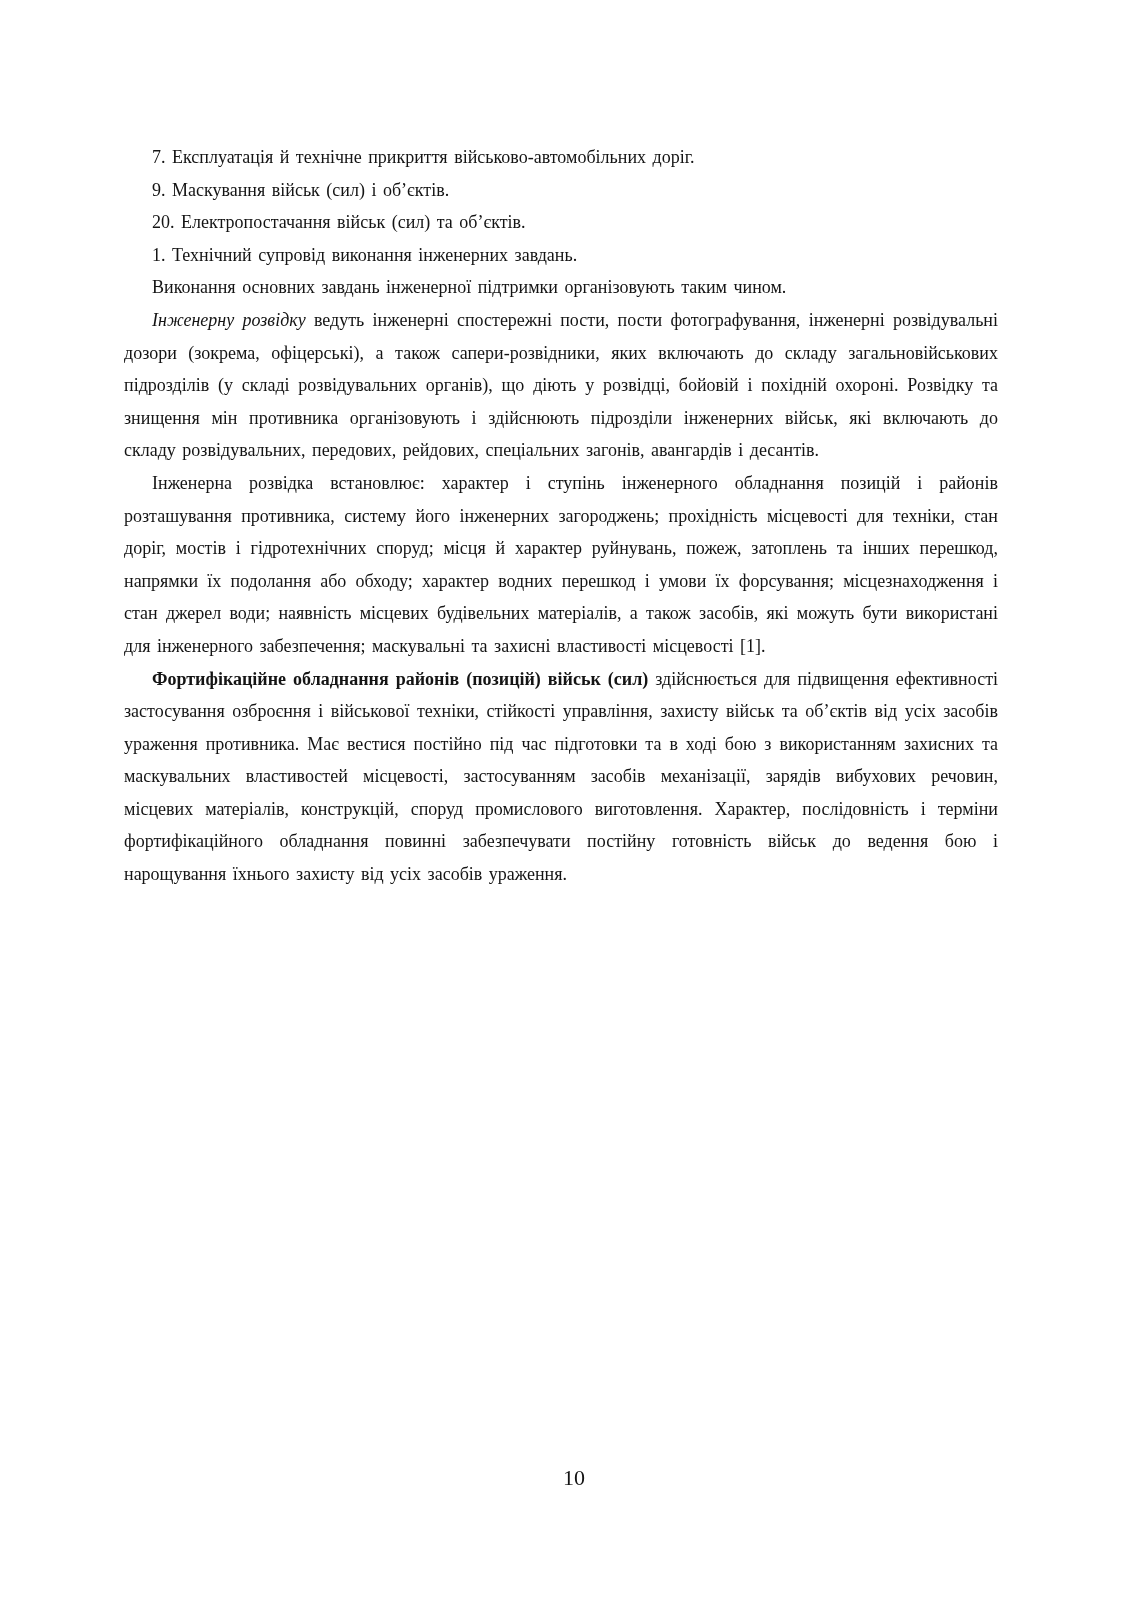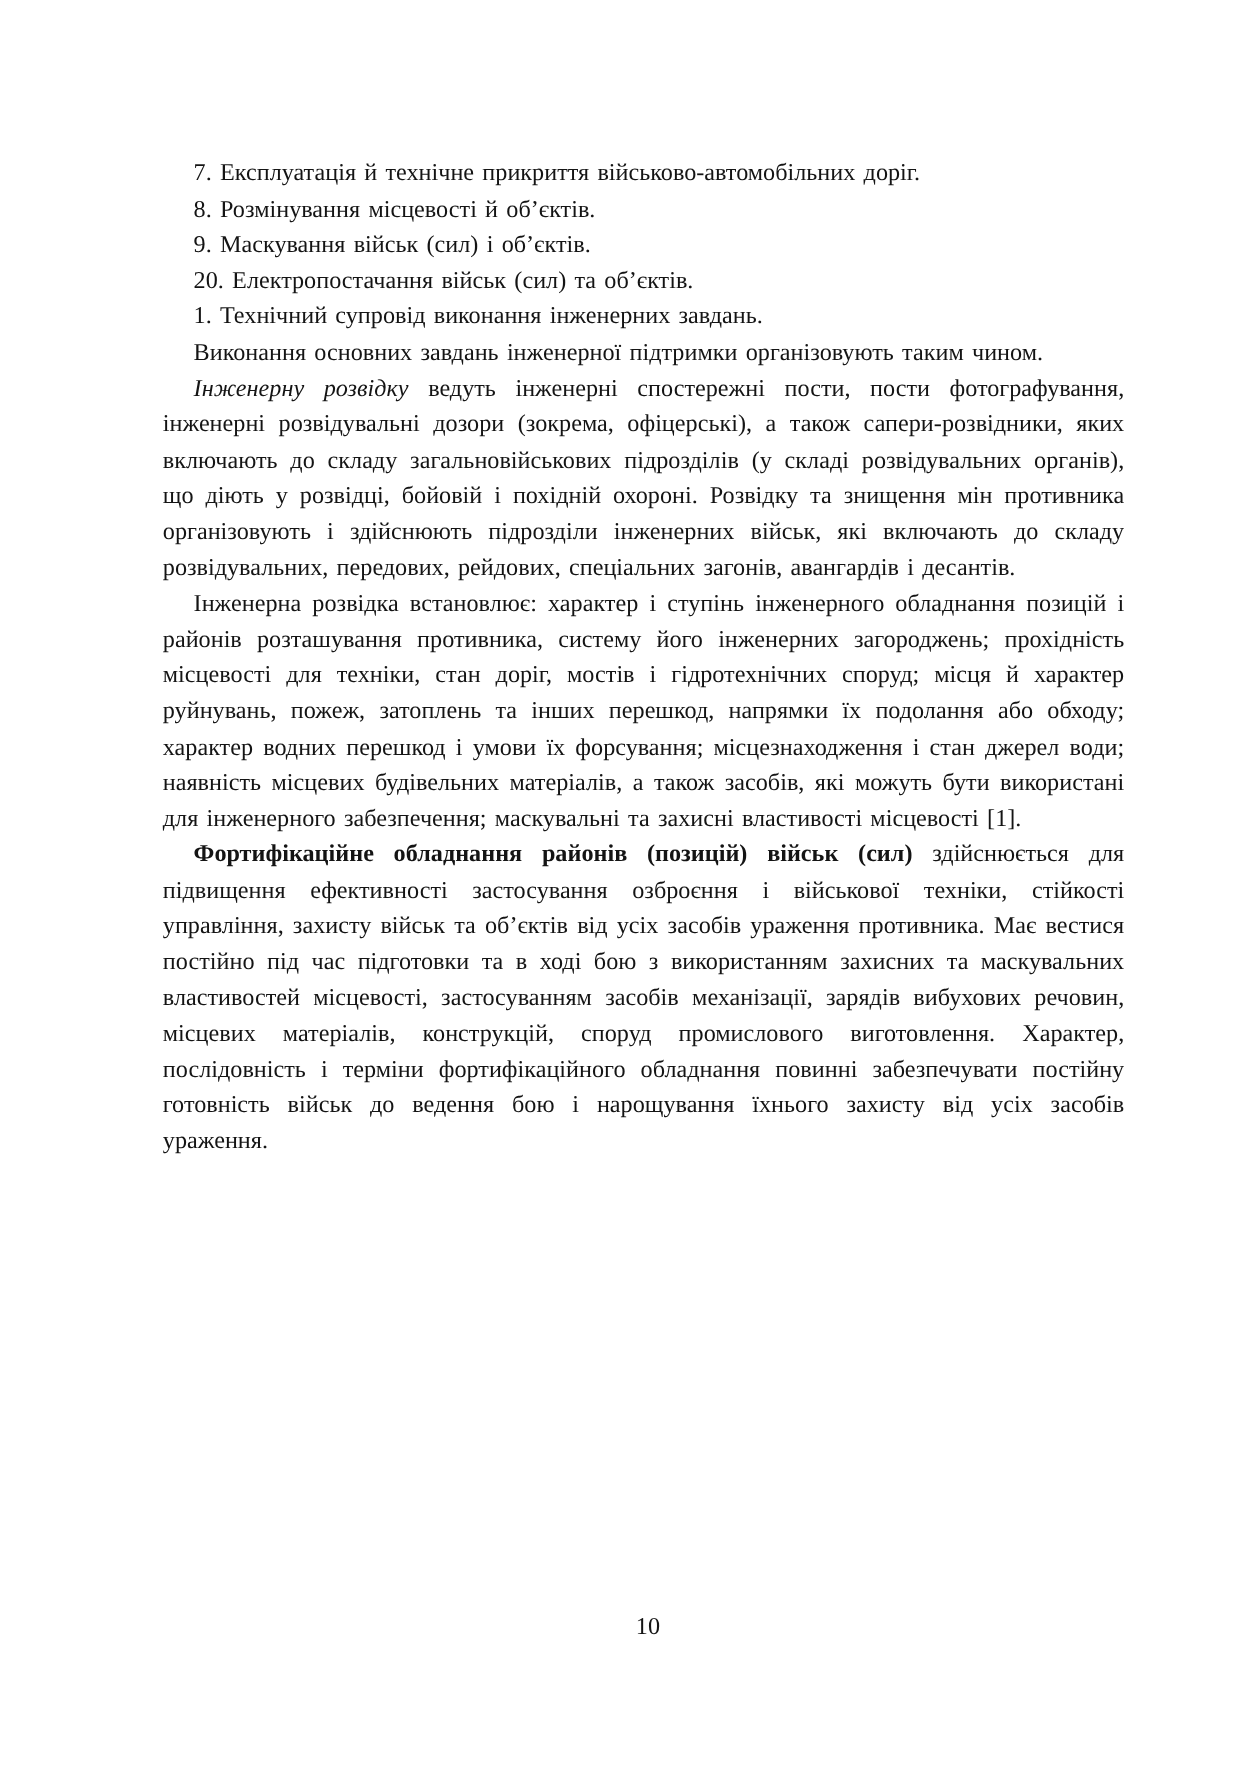--- a/index.html
+++ b/index.html
@@ -22,10 +22,10 @@
   }
   .text-block {
     position: absolute;
-    left: 148px;
+    left: 124px;
     top: 141px;
     width: 874px;
-    font-size: 22px;
+    font-size: 18px;
     line-height: 32.6px;
     text-align: justify;
     word-spacing: 2px;

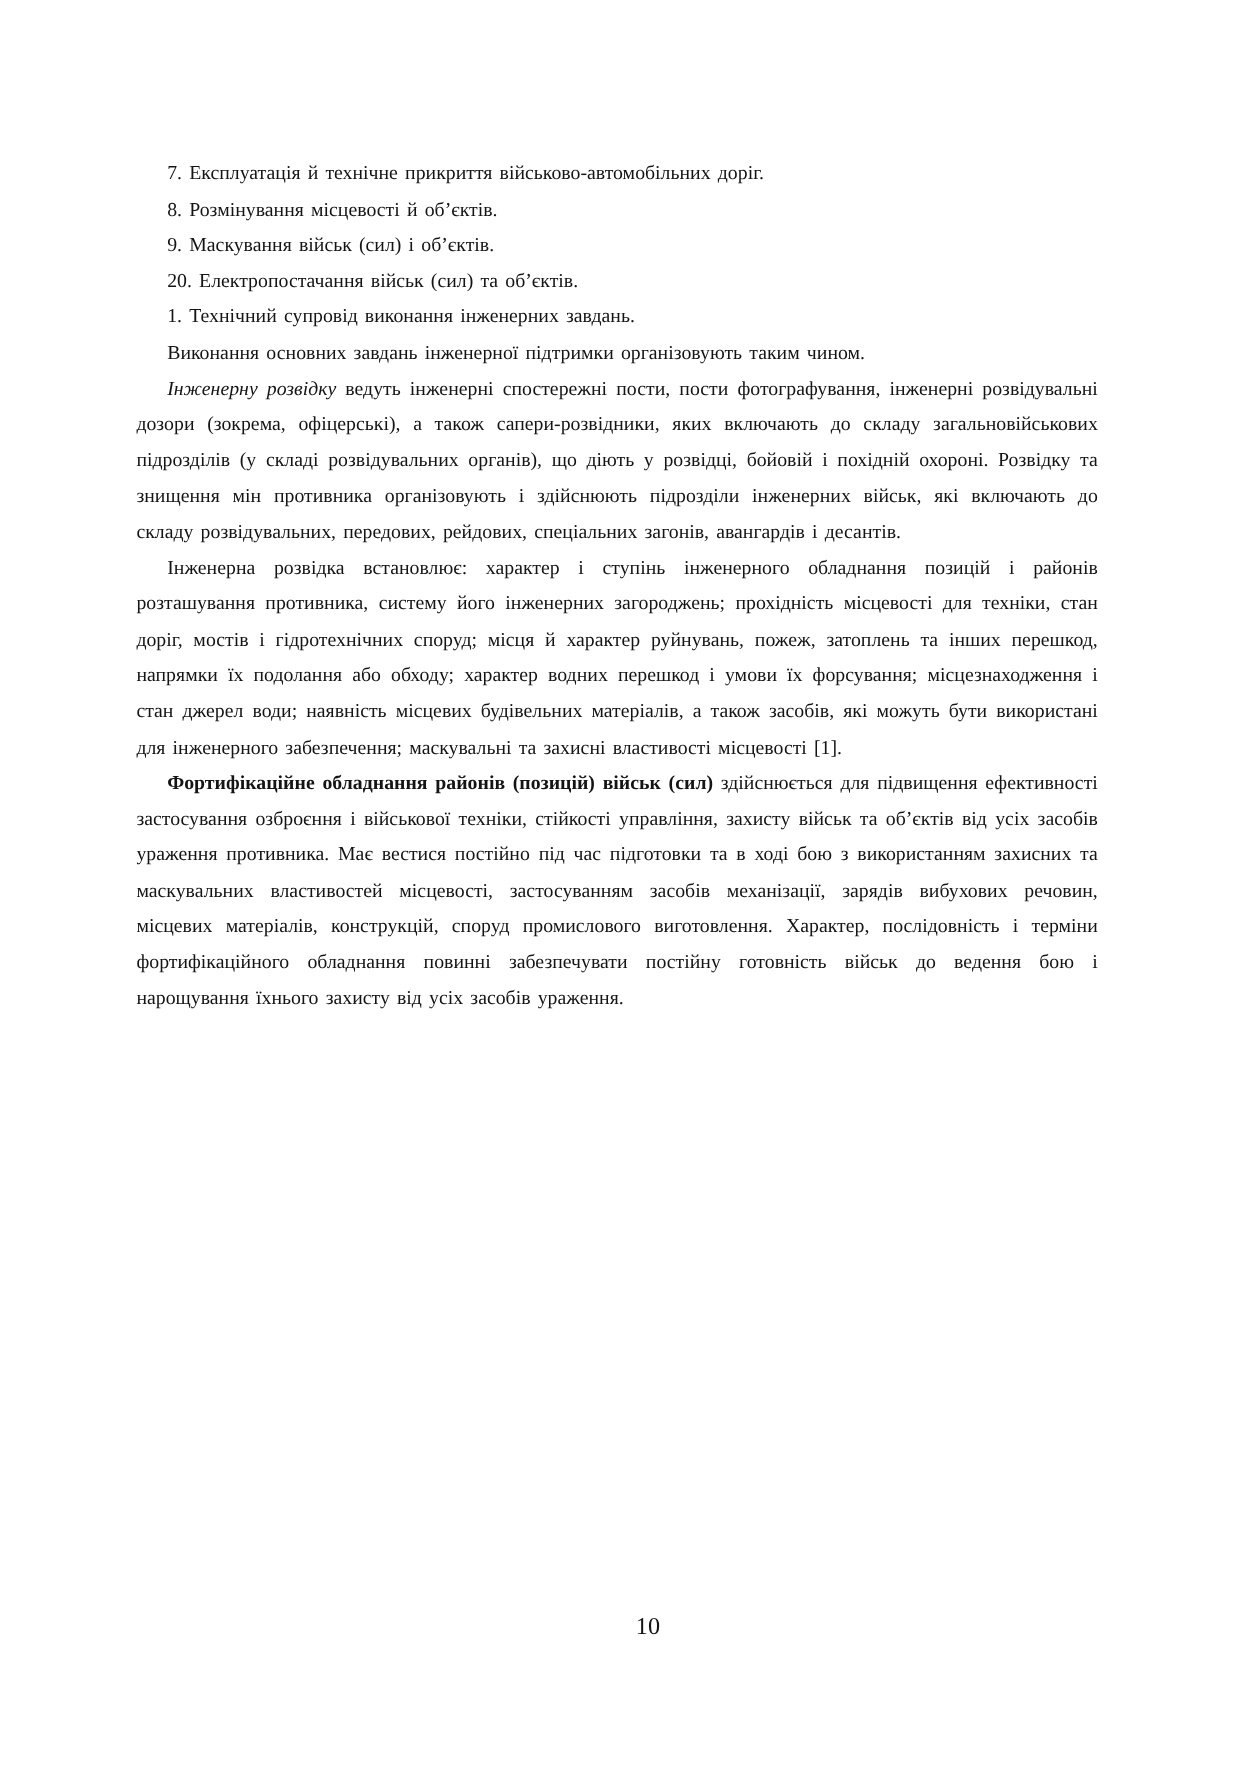--- a/index.html
+++ b/index.html
@@ -59,7 +59,6 @@
 
     <p class="para"><span>7. Експлуатація й технічне прикриття військово-автомобільних доріг.</span></p>
 
-    <p class="para"><span>8. Розмінування місцевості й об’єктів.</span></p>
 
     <p class="para"><span>9. Маскування військ (сил) і об’єктів.</span></p>
 

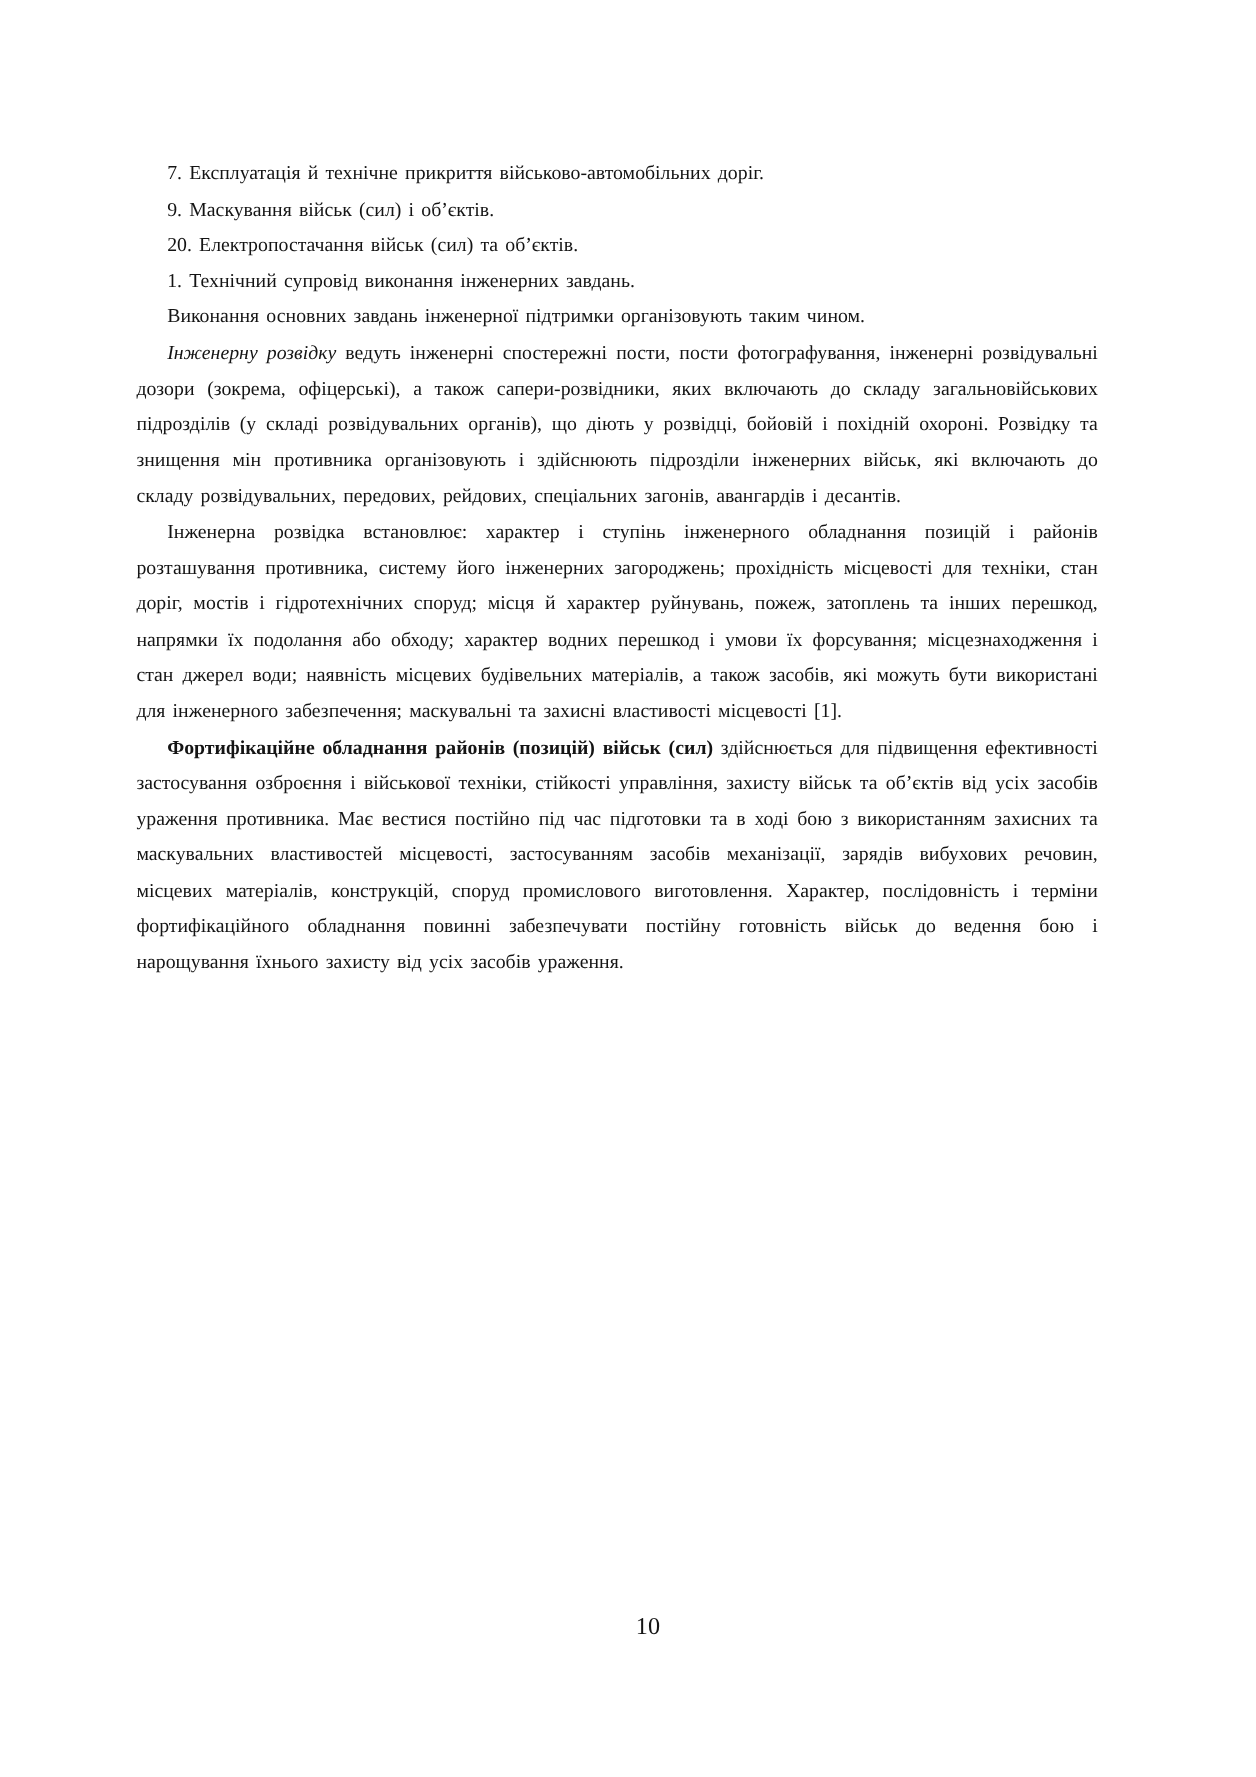--- a/index.html
+++ b/index.html
@@ -43,7 +43,7 @@
   .page-number {
     position: absolute;
     top: 1462px;
-    left: 152px;
+    left: 137px;
     width: 874px;
     text-align: center;
     font-size: 22px;

